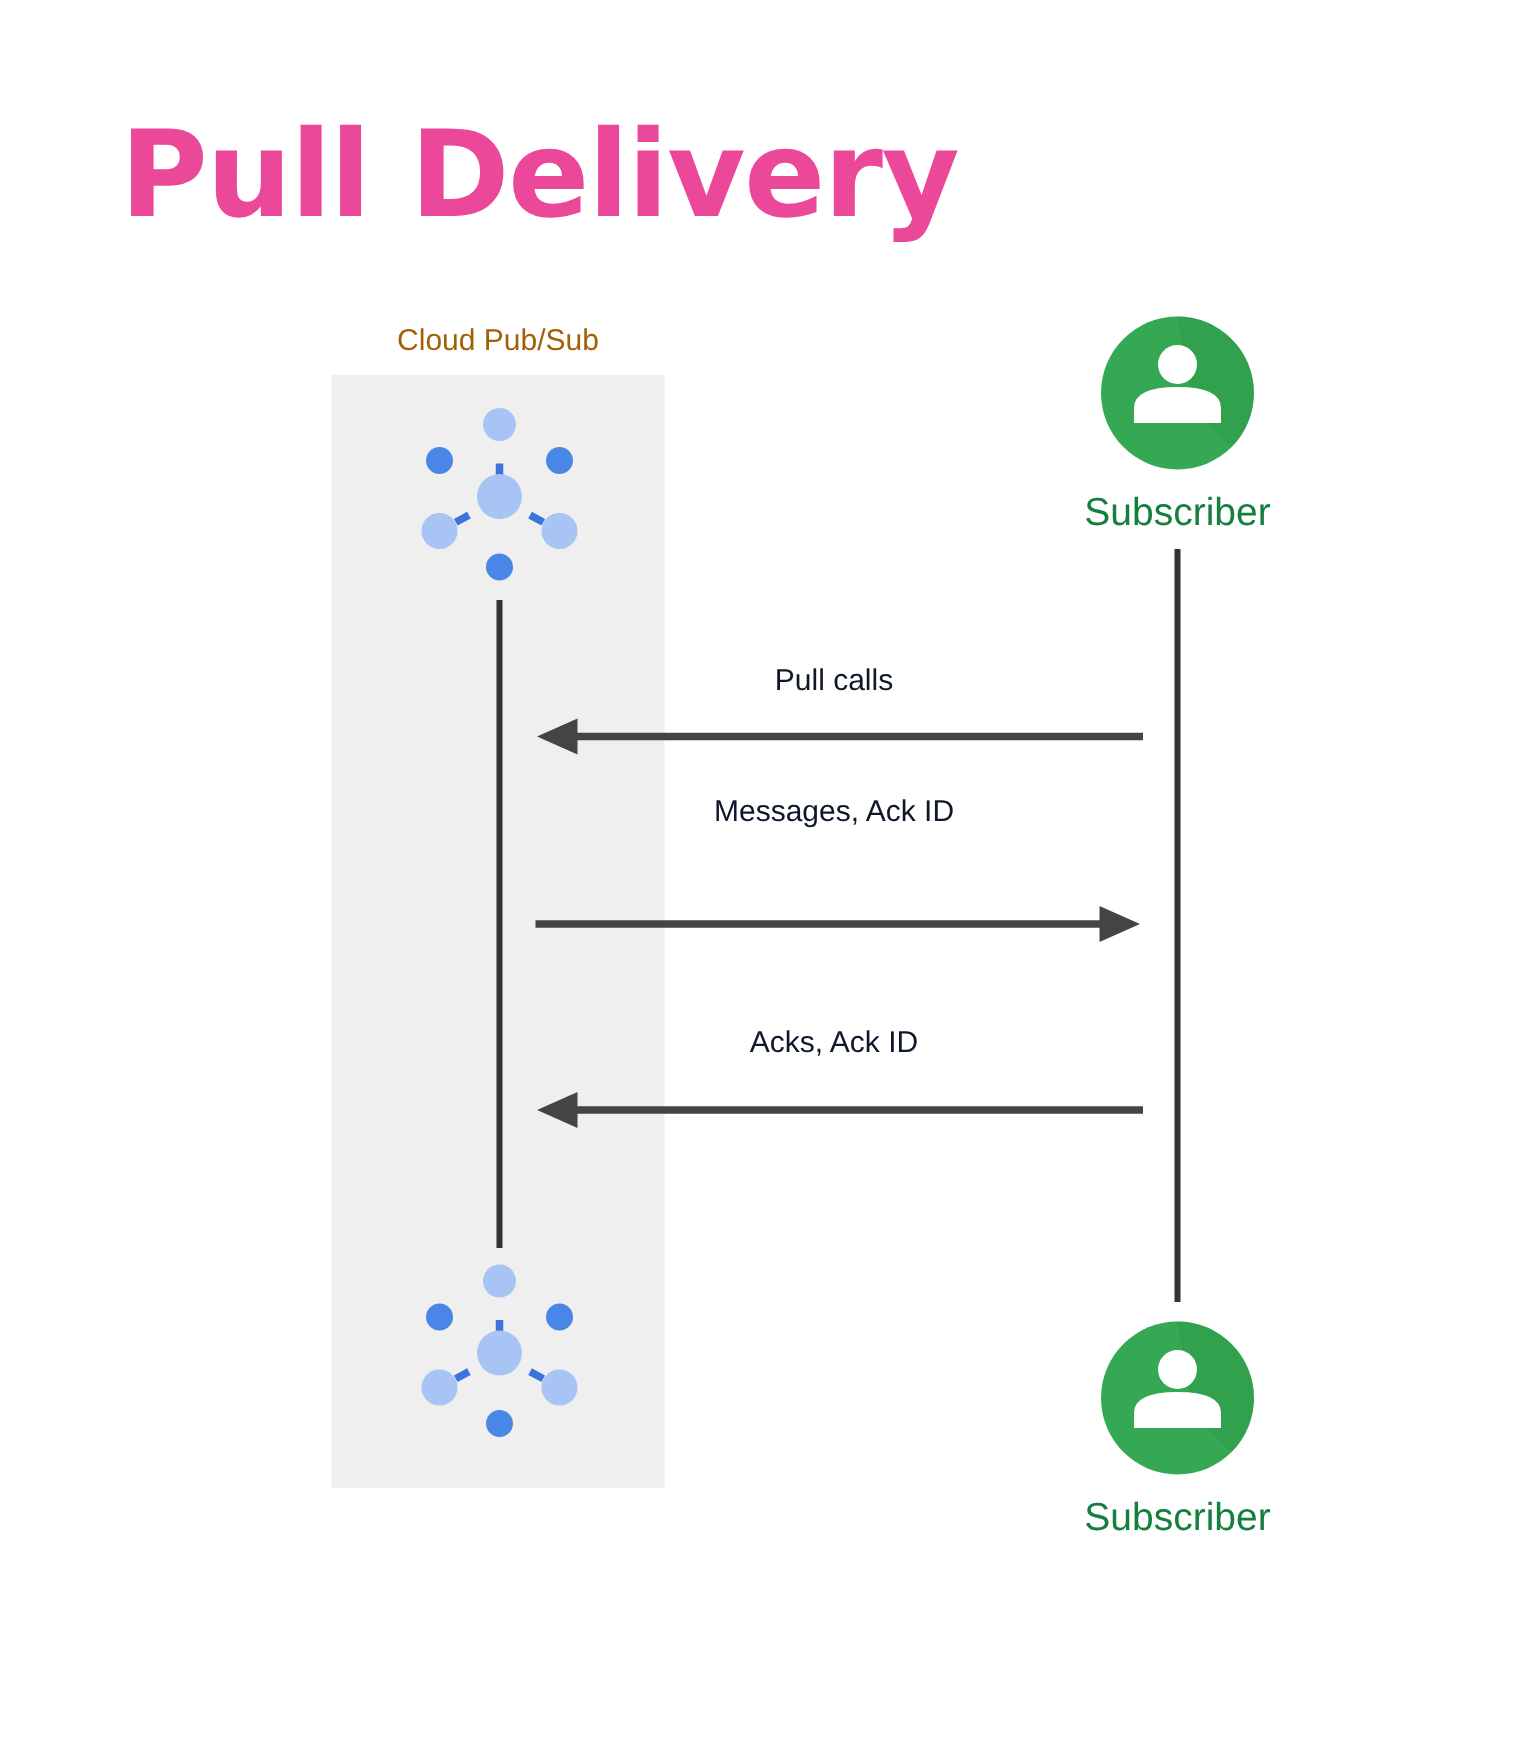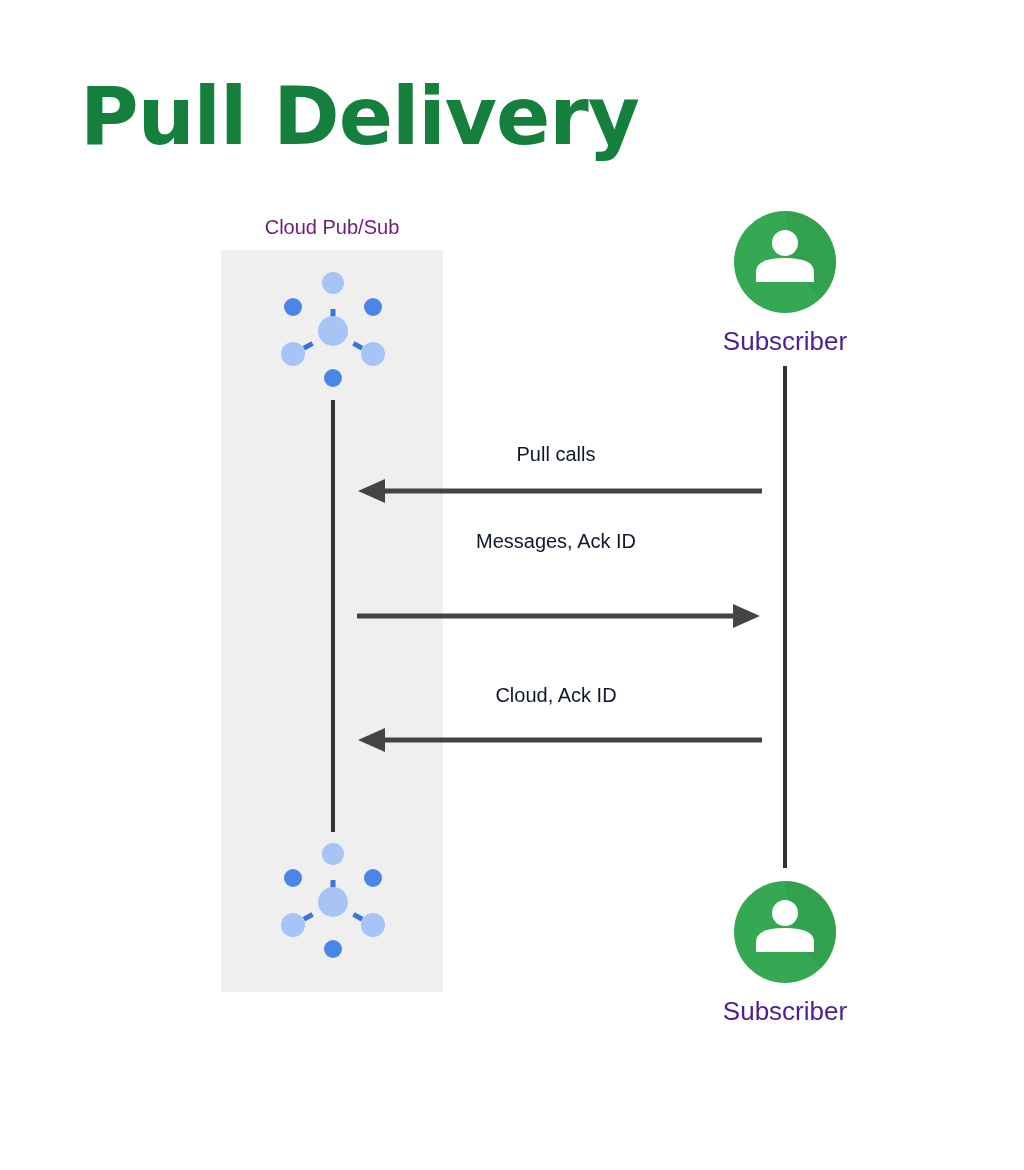--- a/index.html
+++ b/index.html
@@ -4,7 +4,7 @@
   <style>
     html, body { margin: 0; padding: 0; }
     body { width: 1024px; height: 1170px; background: #ffffff; position: relative; overflow: hidden; font-family: "Liberation Sans", sans-serif; }
-    .title { position: absolute; left: 80px; top: 70px; font-size: 80px; font-weight: bold; color: #15803d; letter-spacing: -1px; font-family: "DejaVu Sans", sans-serif; }
+    .title { position: absolute; left: 80px; top: 70px; font-size: 80px; font-weight: bold; color: #ec4899; letter-spacing: -1px; font-family: "DejaVu Sans", sans-serif; }
     .pubsub-label { position: absolute; left: 220px; top: 216px; width: 224px; text-align: center; font-size: 20px; color: #701a75; }
     .pubsub-lane { position: absolute; left: 221px; top: 250px; width: 222px; height: 742px; background: #efefef; }
     .sub-label { position: absolute; width: 200px; text-align: center; font-size: 26px; color: #4c1d95; }

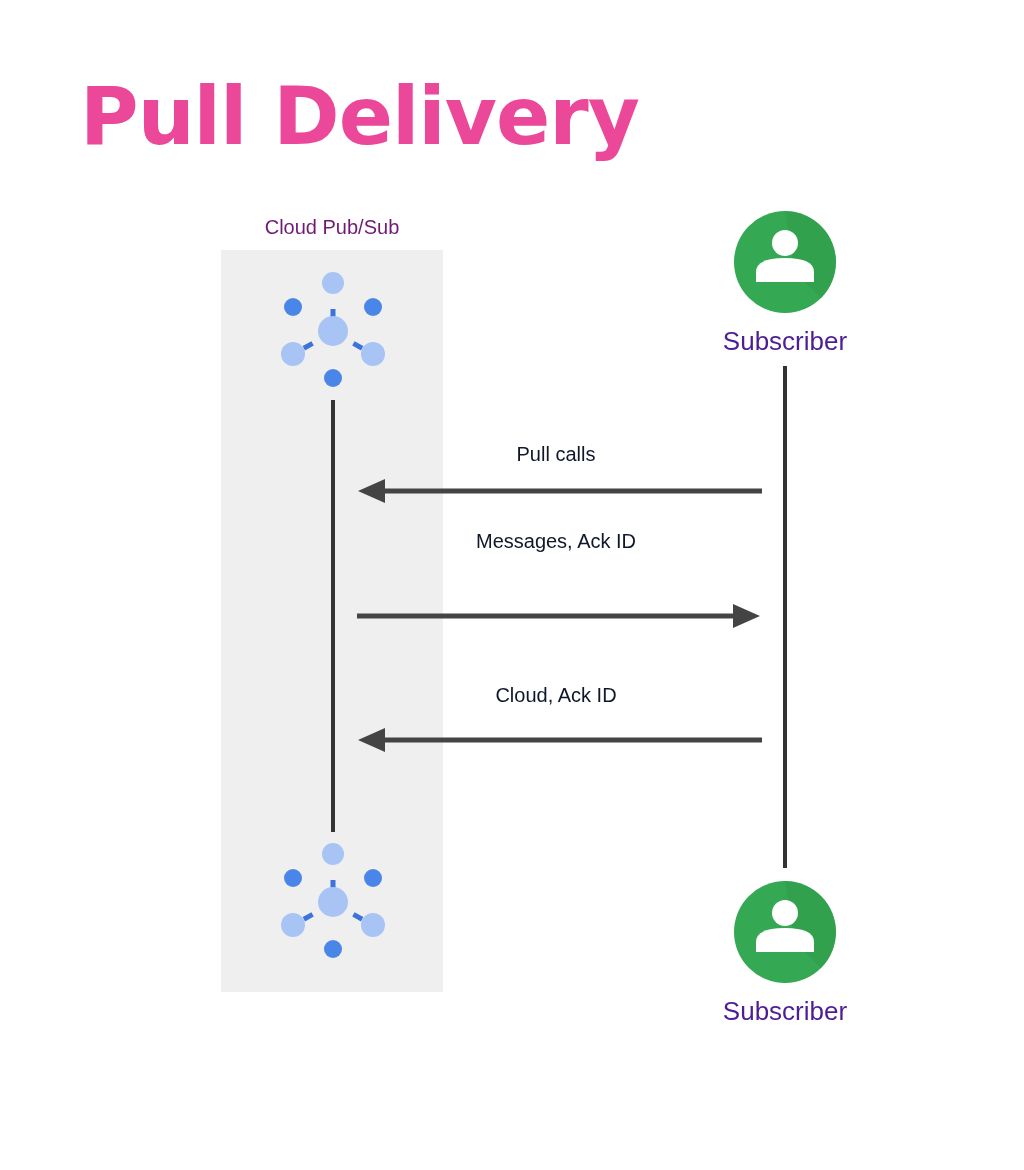--- a/index.html
+++ b/index.html
@@ -5,7 +5,7 @@
     html, body { margin: 0; padding: 0; }
     body { width: 1024px; height: 1170px; background: #ffffff; position: relative; overflow: hidden; font-family: "Liberation Sans", sans-serif; }
     .title { position: absolute; left: 80px; top: 70px; font-size: 80px; font-weight: bold; color: #ec4899; letter-spacing: -1px; font-family: "DejaVu Sans", sans-serif; }
-    .pubsub-label { position: absolute; left: 220px; top: 216px; width: 224px; text-align: center; font-size: 20px; color: #701a75; }
+    .pubsub-label { position: absolute; left: 220px; top: 216px; width: 224px; text-align: center; font-size: 20px; color: #a16207; }
     .pubsub-lane { position: absolute; left: 221px; top: 250px; width: 222px; height: 742px; background: #efefef; }
     .sub-label { position: absolute; width: 200px; text-align: center; font-size: 26px; color: #4c1d95; }
     .msg-label { position: absolute; width: 400px; text-align: center; font-size: 20px; color: #0f172a; }

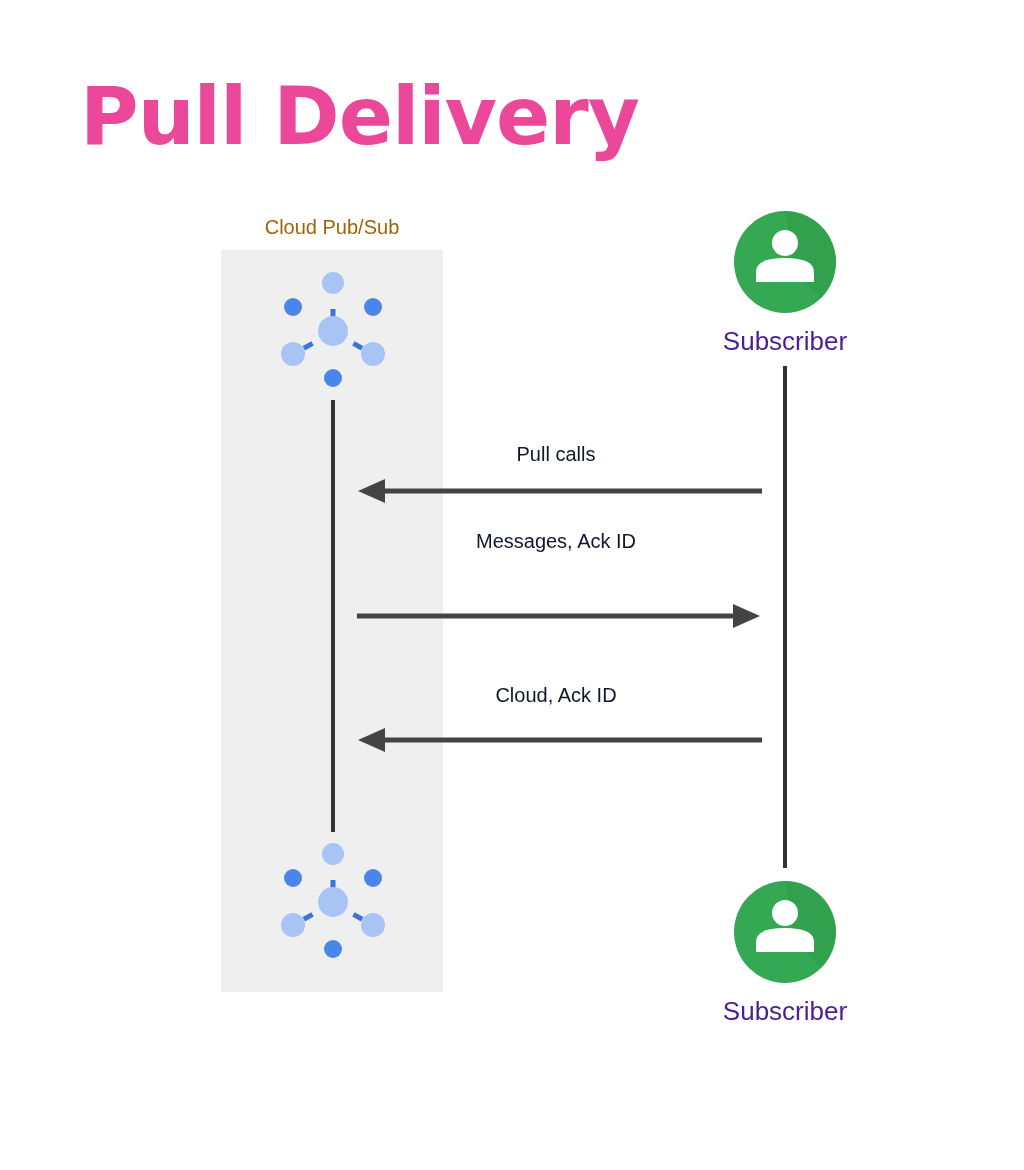--- a/index.html
+++ b/index.html
@@ -7,7 +7,7 @@
     .title { position: absolute; left: 80px; top: 70px; font-size: 80px; font-weight: bold; color: #ec4899; letter-spacing: -1px; font-family: "DejaVu Sans", sans-serif; }
     .pubsub-label { position: absolute; left: 220px; top: 216px; width: 224px; text-align: center; font-size: 20px; color: #a16207; }
     .pubsub-lane { position: absolute; left: 221px; top: 250px; width: 222px; height: 742px; background: #efefef; }
-    .sub-label { position: absolute; width: 200px; text-align: center; font-size: 26px; color: #4c1d95; }
+    .sub-label { position: absolute; width: 200px; text-align: center; font-size: 26px; color: #15803d; }
     .msg-label { position: absolute; width: 400px; text-align: center; font-size: 20px; color: #0f172a; }
     svg.diagram { position: absolute; left: 0; top: 0; }
   </style>

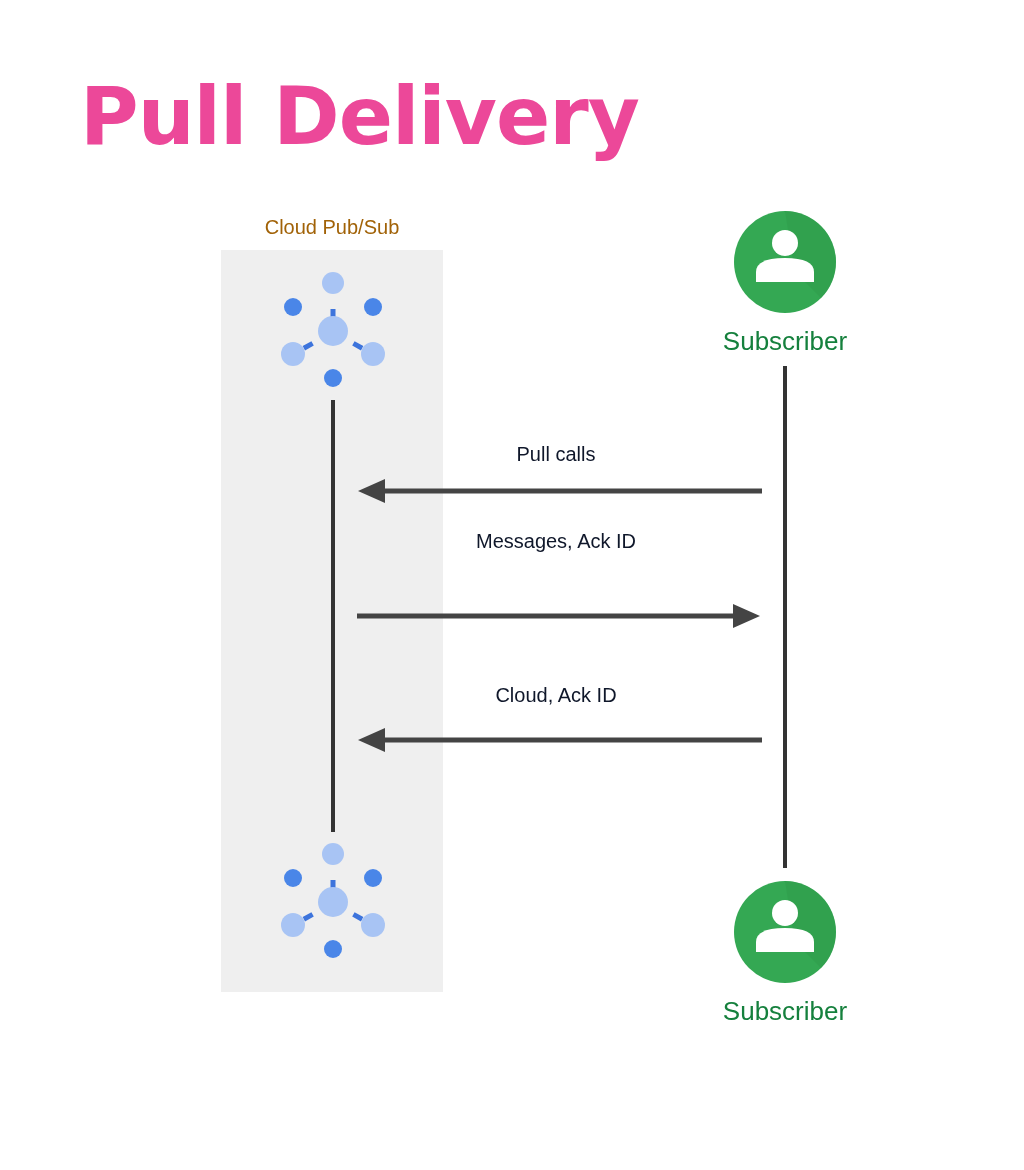--- a/index.html
+++ b/index.html
@@ -73,6 +73,6 @@
 
 <div class="msg-label" style="left:356px; top:443px;">Pull calls</div>
 <div class="msg-label" style="left:356px; top:530px;">Messages, Ack ID</div>
-<div class="msg-label" style="left:356px; top:684px;">Cloud, Ack ID</div>
+<div class="msg-label" style="left:356px; top:684px;">Acks, Ack ID</div>
 
 </body></html>

